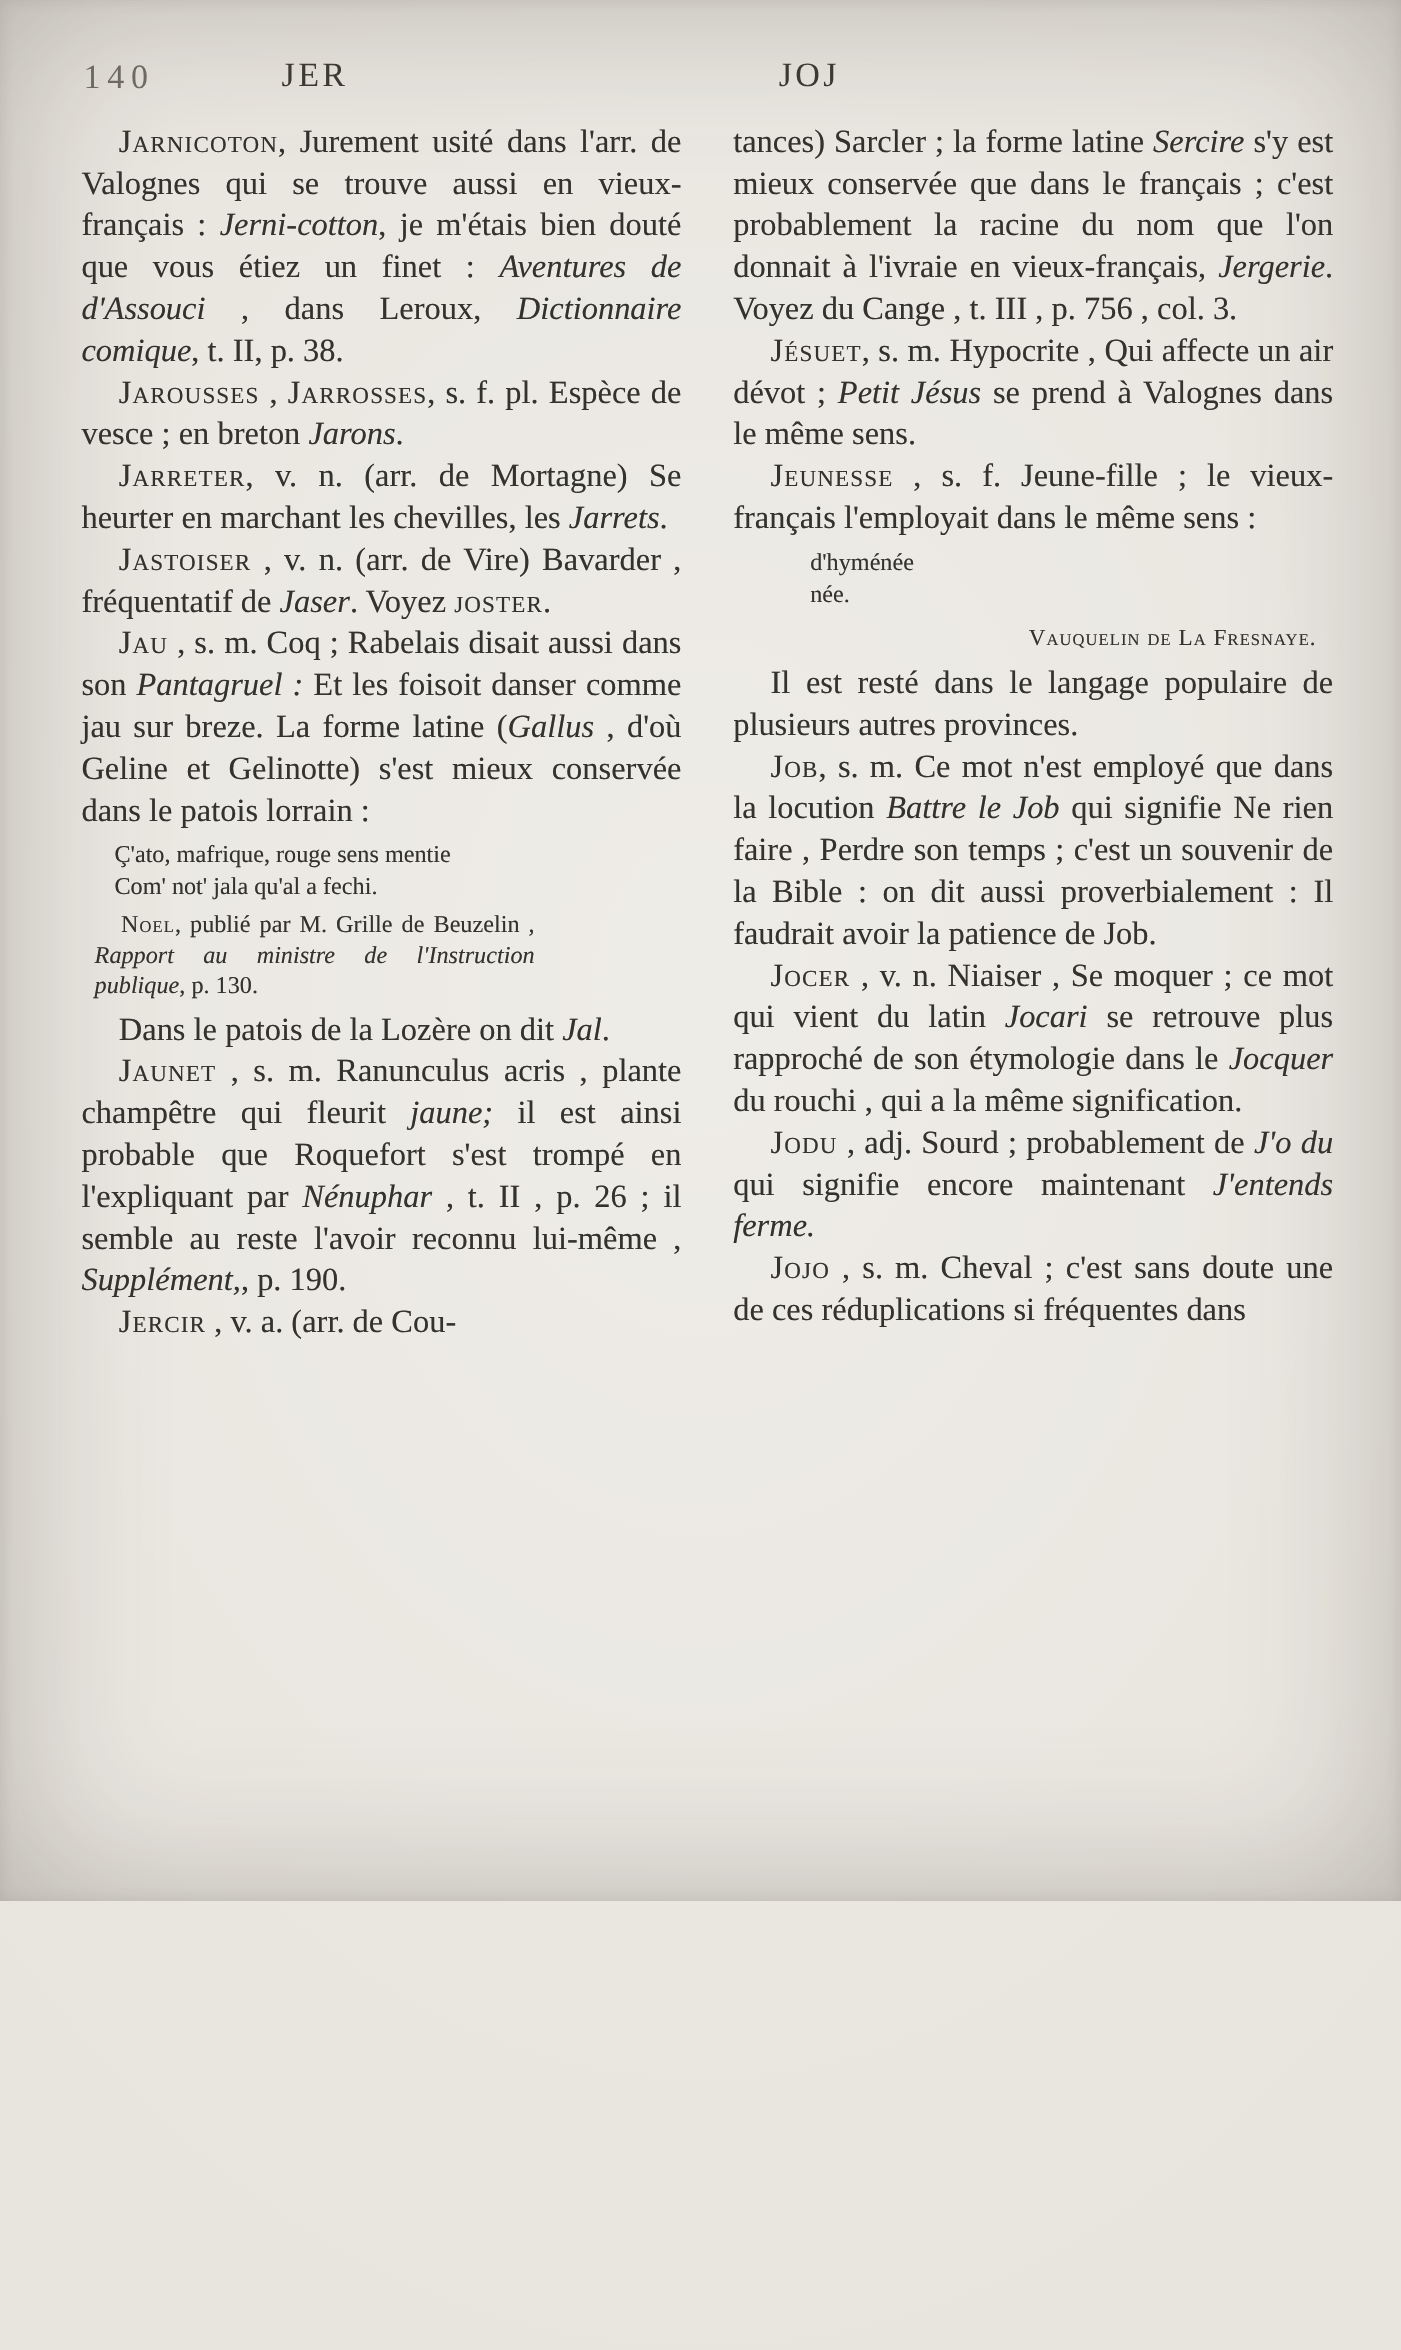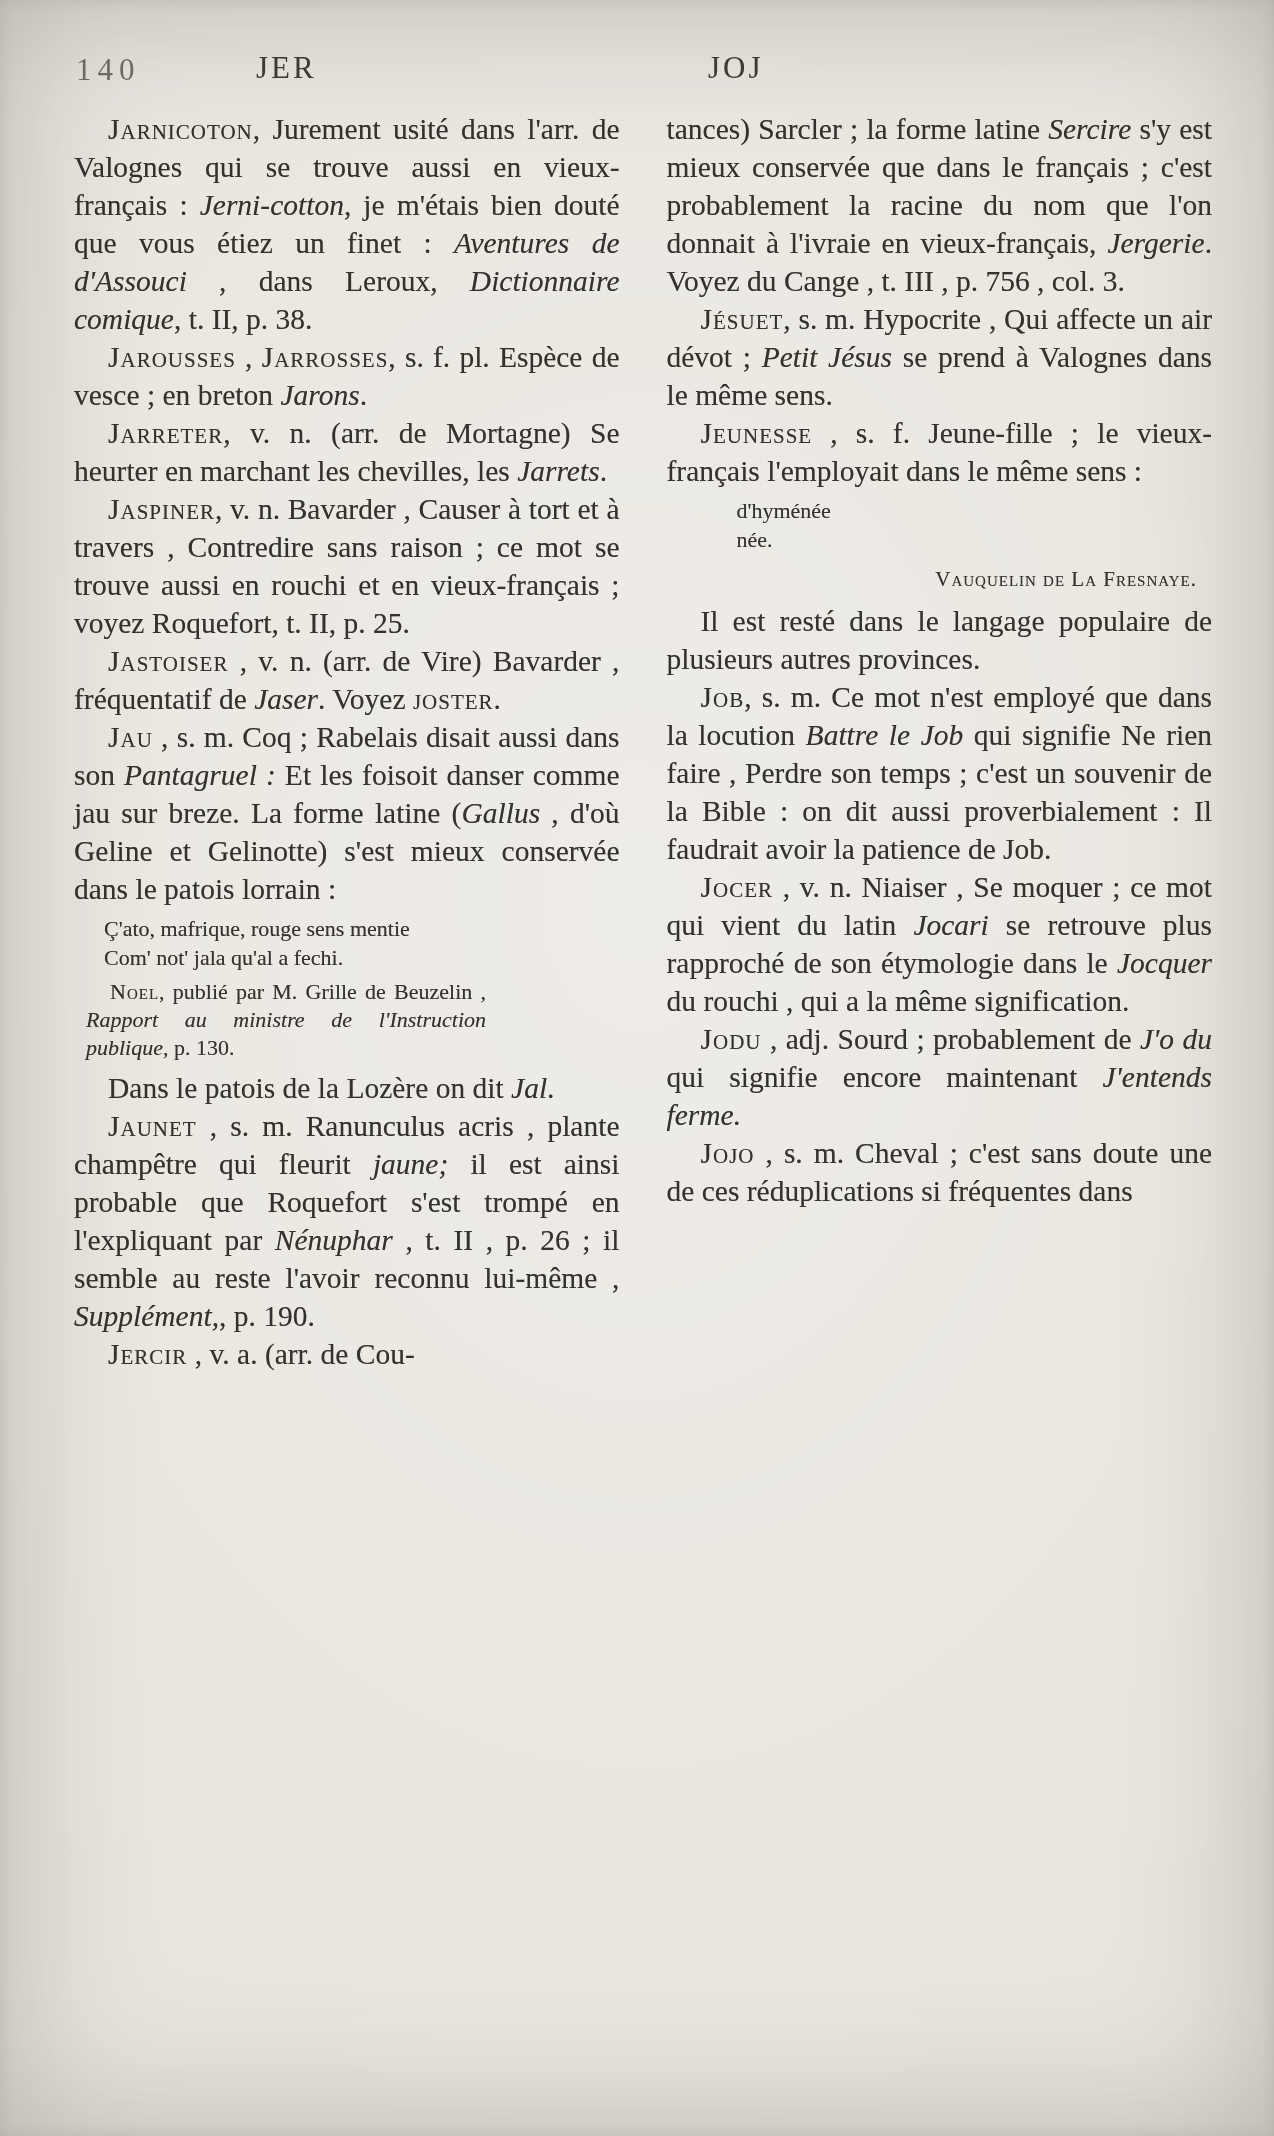--- a/index.html
+++ b/index.html
@@ -13,7 +13,7 @@
     color: var(--ink);
   }
   .page {
-    position: relative; width: 1274px; height: 2136px;
+    position: relative; width: 1274px; height: 1728px;
     box-sizing: border-box; padding: 46px 62px 20px 74px;
   }
   .page::after {

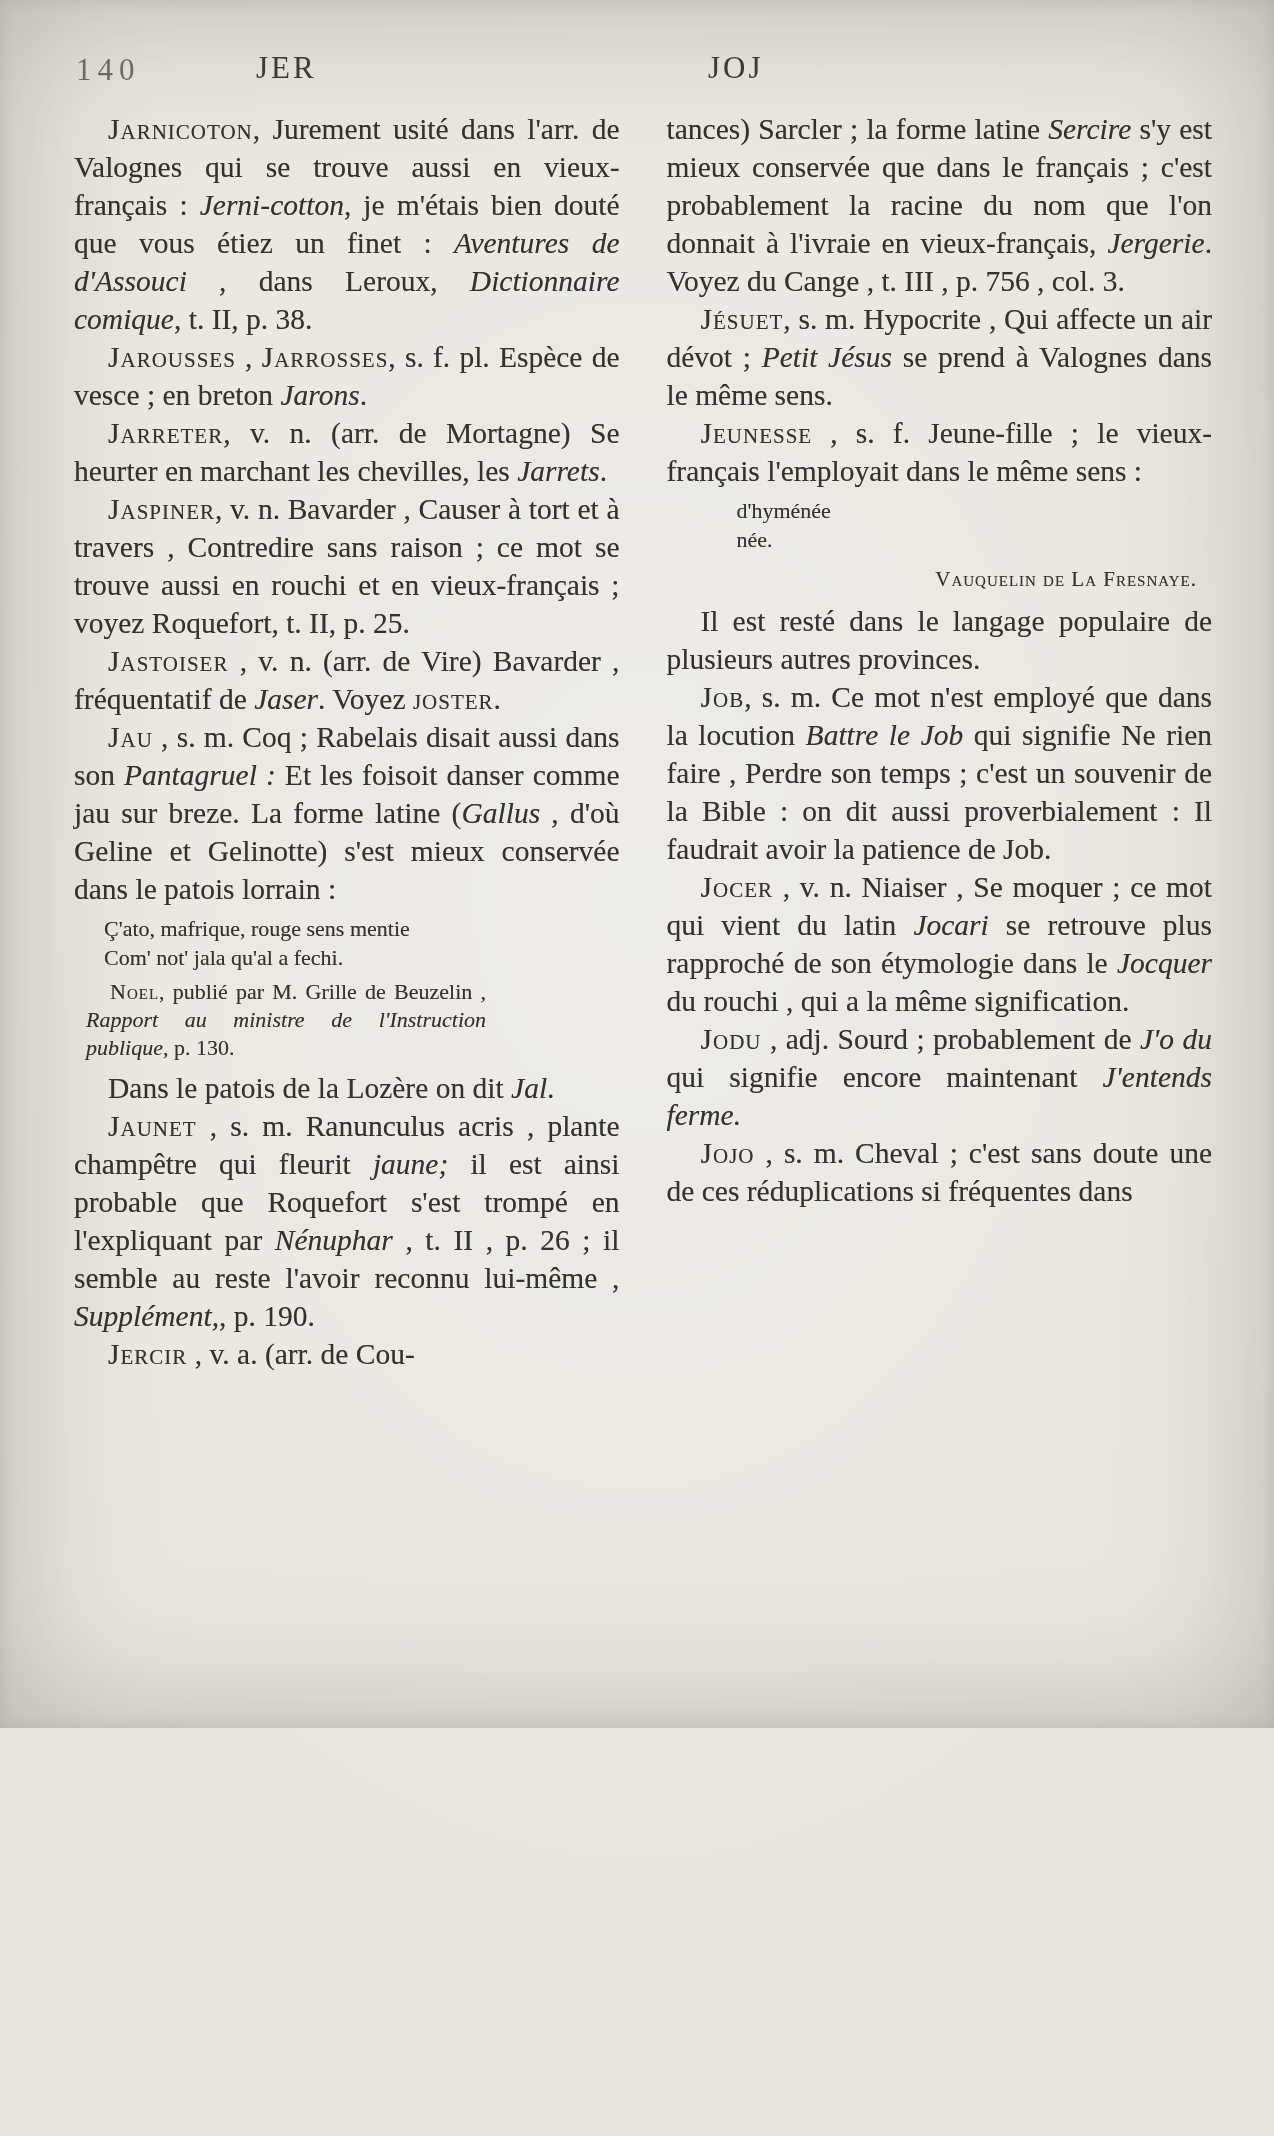--- a/index.html
+++ b/index.html
@@ -63,7 +63,6 @@
         <div class="para entry"><span class="sc">Jarnicoton</span><span class="rm">, Jurement usité dans l'arr. de Valognes qui se trouve aussi en vieux-français : </span><span class="it">Jerni-cotton</span><span class="rm">, je m'étais bien douté que vous étiez un finet : </span><span class="it">Aventures de d'Assouci</span><span class="rm"> , dans Leroux, </span><span class="it">Dictionnaire comique</span><span class="rm">, t. II, p. 38.</span></div>
         <div class="para entry"><span class="sc">Jarousses</span><span class="rm"> , </span><span class="sc">Jarrosses</span><span class="rm">, s. f. pl. Espèce de vesce ; en breton </span><span class="it">Jarons</span><span class="rm">.</span></div>
         <div class="para entry"><span class="sc">Jarreter</span><span class="rm">, v. n. (arr. de Mortagne) Se heurter en marchant les chevilles, les </span><span class="it">Jarrets</span><span class="rm">.</span></div>
-        <div class="para entry"><span class="sc">Jaspiner</span><span class="rm">, v. n. Bavarder , Causer à tort et à travers , Contredire sans raison ; ce mot se trouve aussi en rouchi et en vieux-français ; voyez Roquefort, t. II, p. 25.</span></div>
         <div class="para entry"><span class="sc">Jastoiser</span><span class="rm"> , v. n. (arr. de Vire) Bavarder , fréquentatif de </span><span class="it">Jaser</span><span class="rm">. Voyez </span><span class="sc">joster</span><span class="rm">.</span></div>
         <div class="para entry"><span class="sc">Jau</span><span class="rm"> , s. m. Coq ; Rabelais disait aussi dans son </span><span class="it">Pantagruel :</span><span class="rm"> Et les foisoit danser comme jau sur breze. La forme latine (</span><span class="it">Gallus</span><span class="rm"> , d'où Geline et Gelinotte) s'est mieux conservée dans le patois lorrain :</span></div>
         <div class="para verse">

